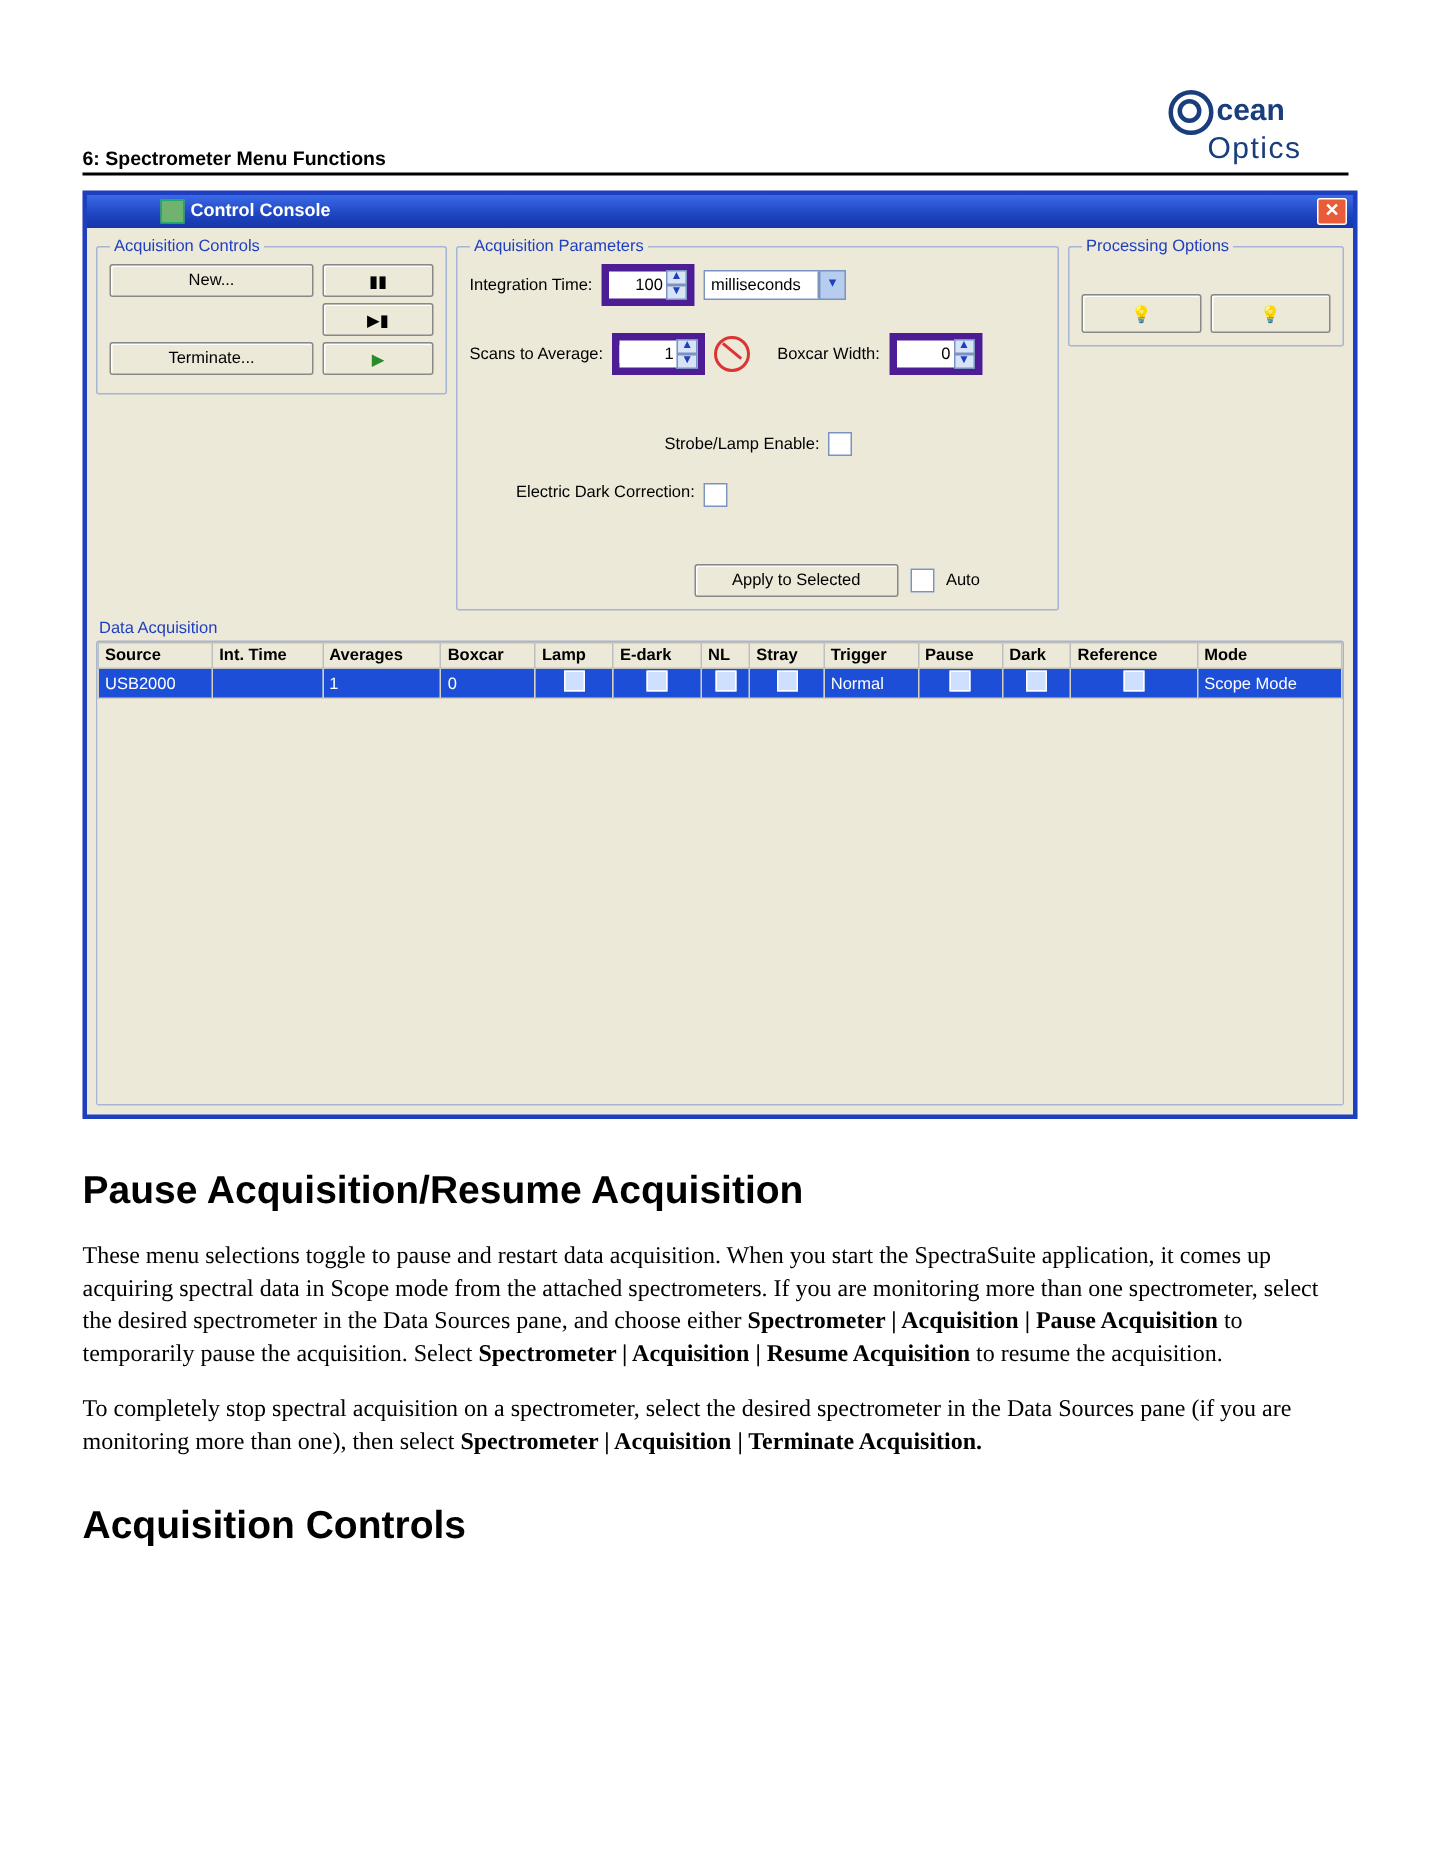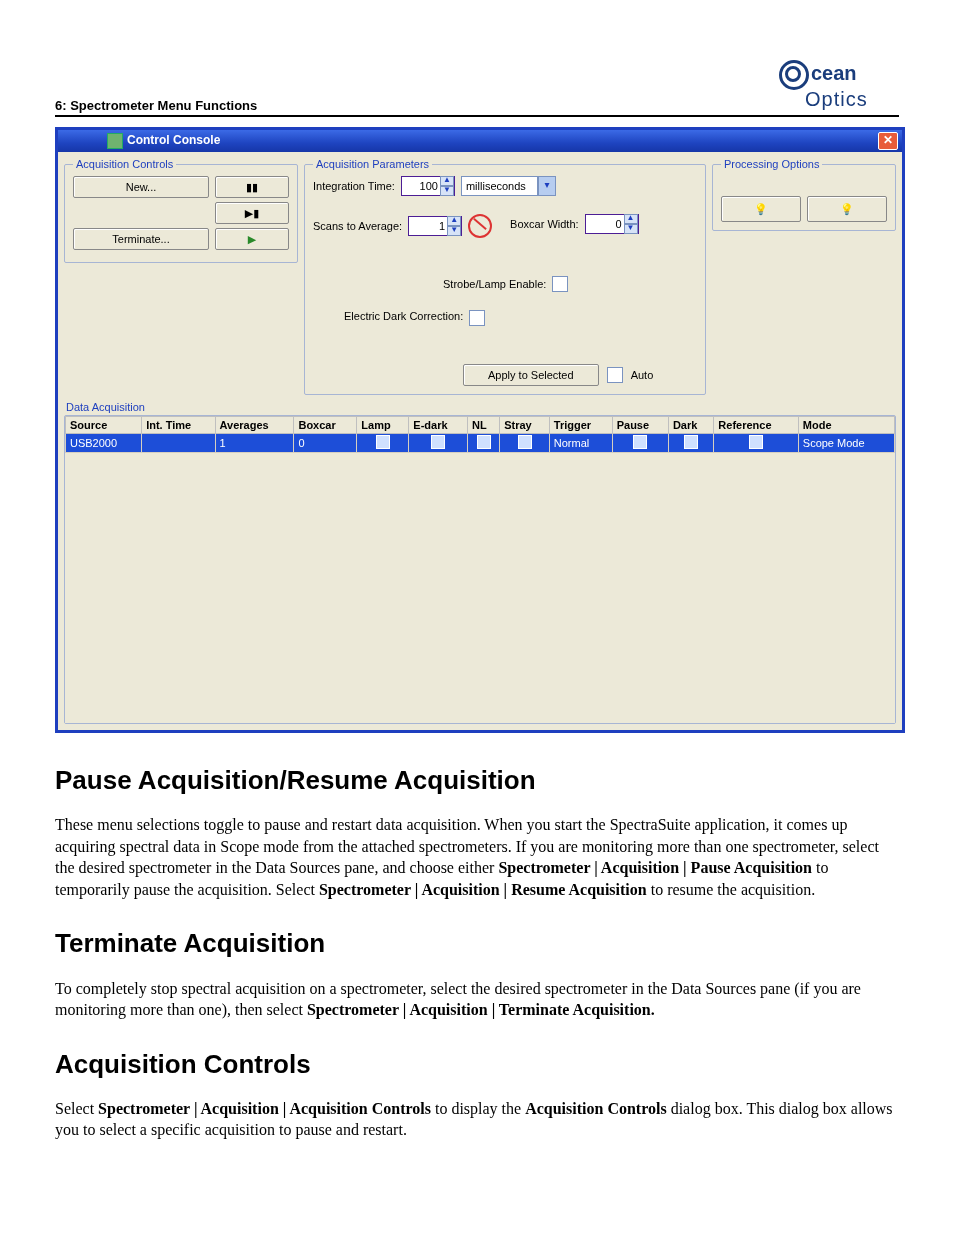--- a/index.html
+++ b/index.html
@@ -120,7 +120,7 @@
   .lbl{white-space:nowrap;}
   .spin{
     display:inline-flex;align-items:center;
-    border:1px solid #4c1d95;background:#fff;height:18px;
+    border:5px solid #4c1d95;background:#fff;height:18px;
   }
   .spin input{border:0;width:34px;text-align:right;font-size:11px;padding:0 2px;outline:none;}
   .spin .arrows{display:flex;flex-direction:column;}

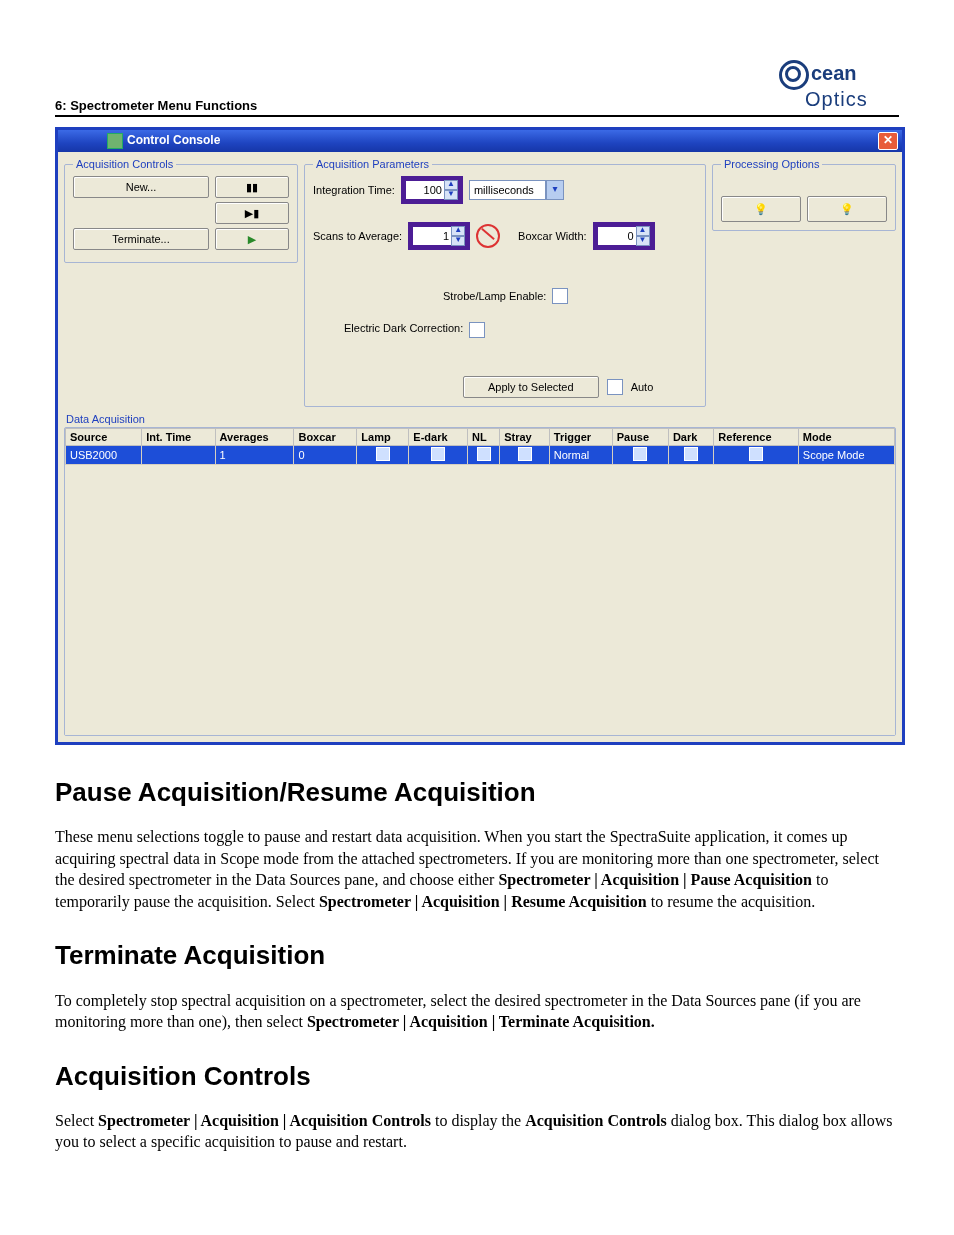--- a/index.html
+++ b/index.html
@@ -336,7 +336,6 @@
       <span>These menu selections toggle to pause and restart data acquisition. When you start the SpectraSuite application, it comes up acquiring spectral data in Scope mode from the attached spectrometers. If you are monitoring more than one spectrometer, select the desired spectrometer in the Data Sources pane, and choose either </span><b>Spectrometer | Acquisition | Pause Acquisition</b><span> to temporarily pause the acquisition. Select </span><b>Spectrometer | Acquisition | Resume Acquisition</b><span> to resume the acquisition.</span>
     </p>
 
-    <h2 class="sec">Terminate Acquisition</h2>
     <p>
       <span>To completely stop spectral acquisition on a spectrometer, select the desired spectrometer in the Data Sources pane (if you are monitoring more than one), then select </span><b>Spectrometer | Acquisition | Terminate Acquisition.</b>
     </p>

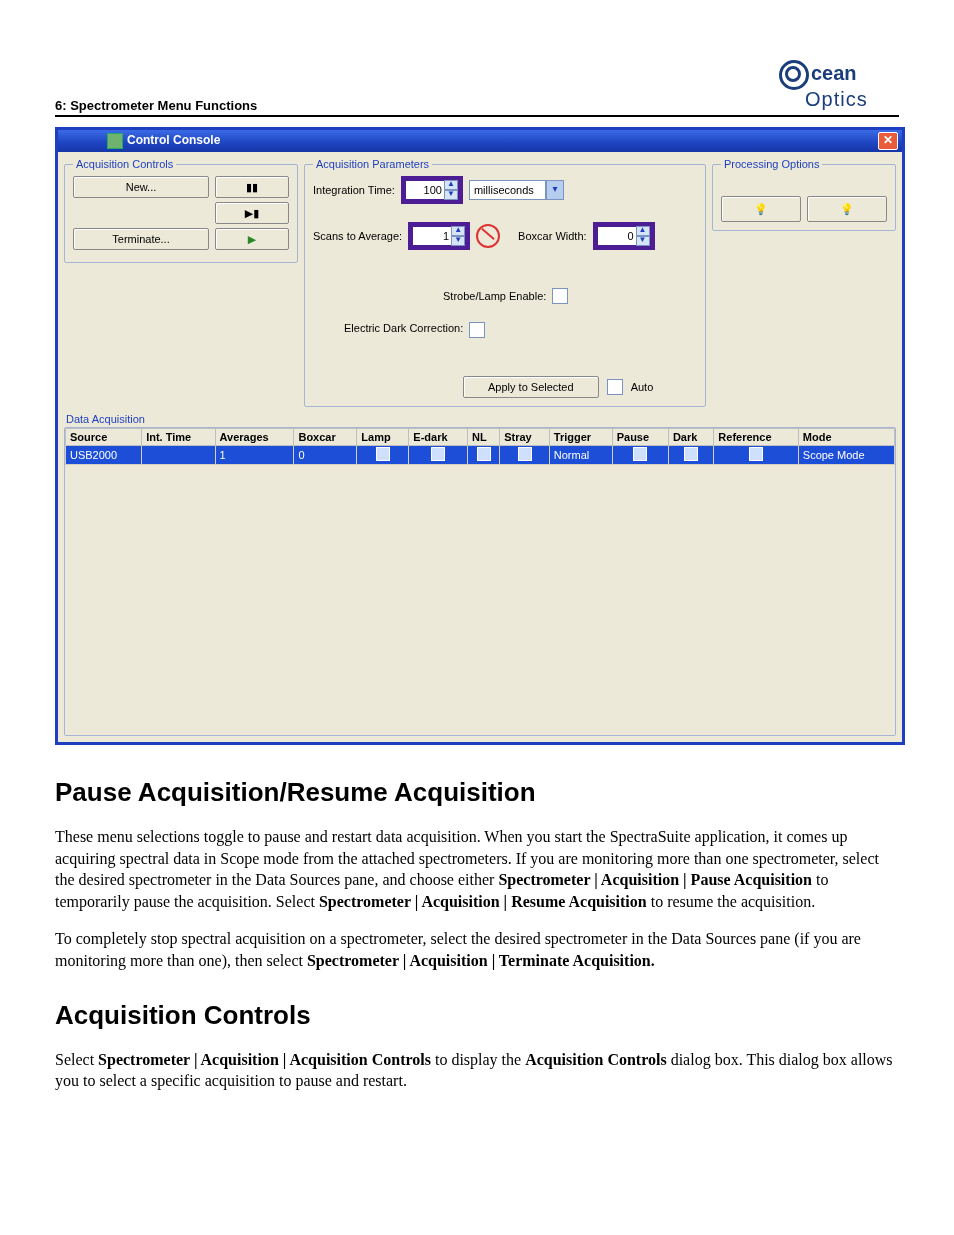--- a/index.html
+++ b/index.html
@@ -341,9 +341,6 @@
     </p>
 
     <h2 class="sec">Acquisition Controls</h2>
-    <p>
-      <span>Select </span><b>Spectrometer | Acquisition | Acquisition Controls</b><span> to display the </span><b>Acquisition Controls</b><span> dialog box. This dialog box allows you to select a specific acquisition to pause and restart.</span>
-    </p>
   </div>
 
 

